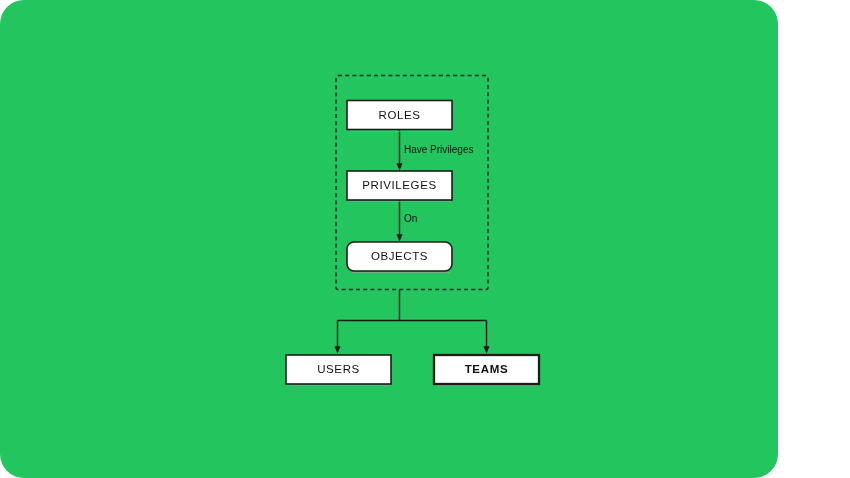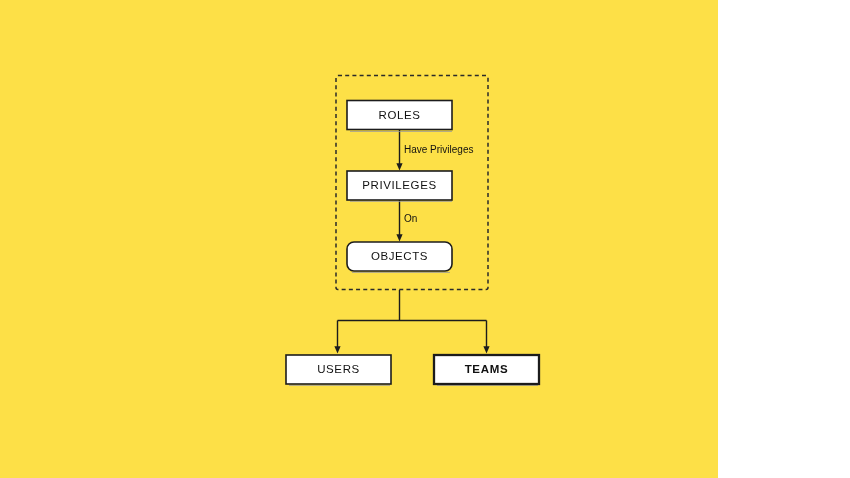--- a/index.html
+++ b/index.html
@@ -16,9 +16,10 @@
   }
   #canvas {
     position: relative;
-    width: 718px;
+    width: 778px;
     height: 478px;
-    background: #fde047;
+    background: #22c55e;
+    border-radius: 24px;
   }
   #diagram-svg {
     position: absolute;

